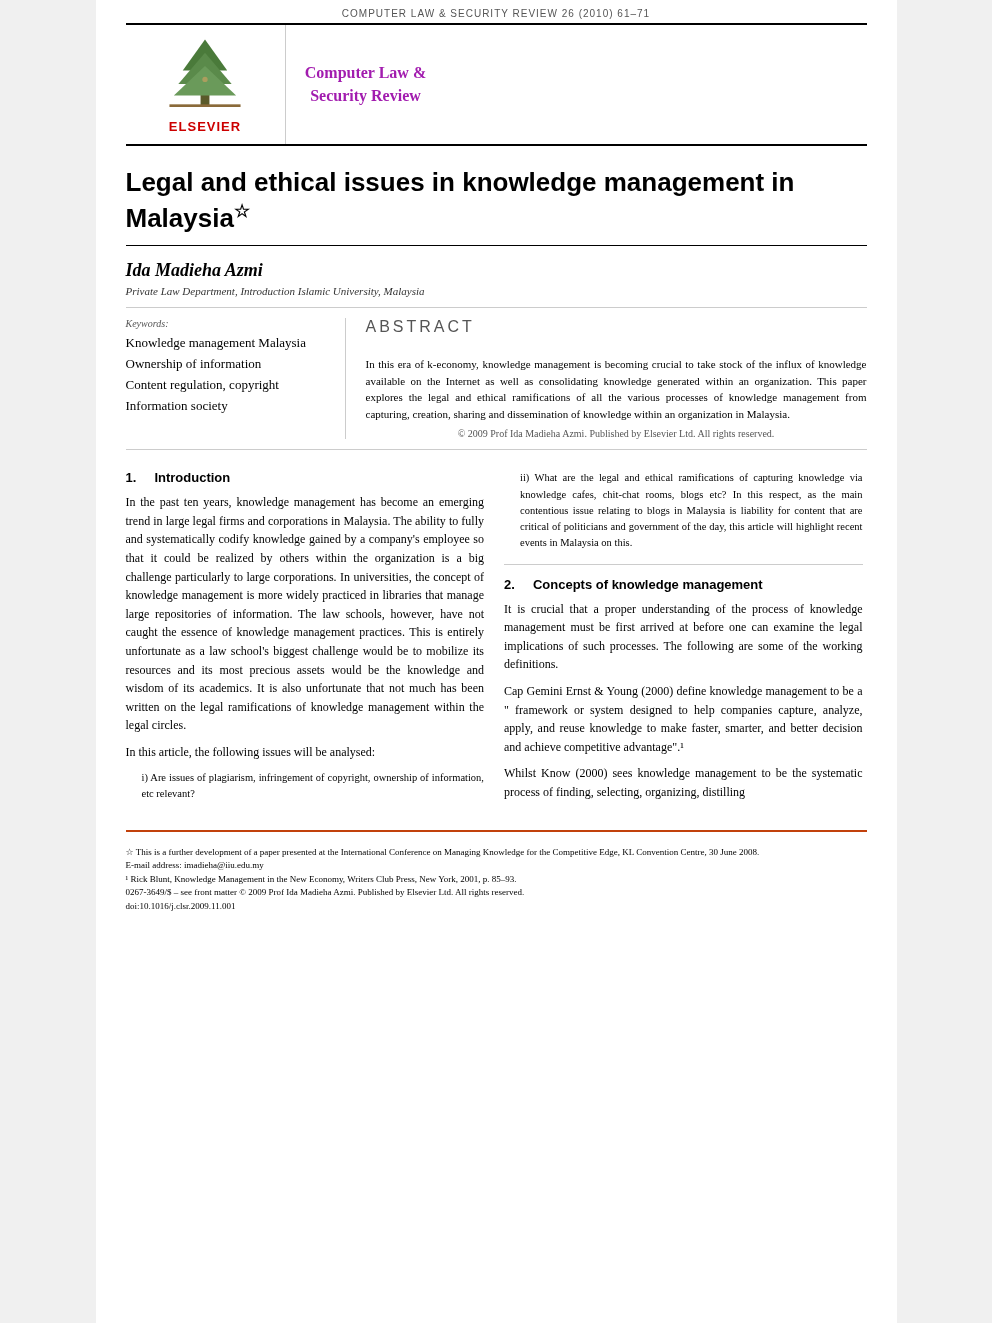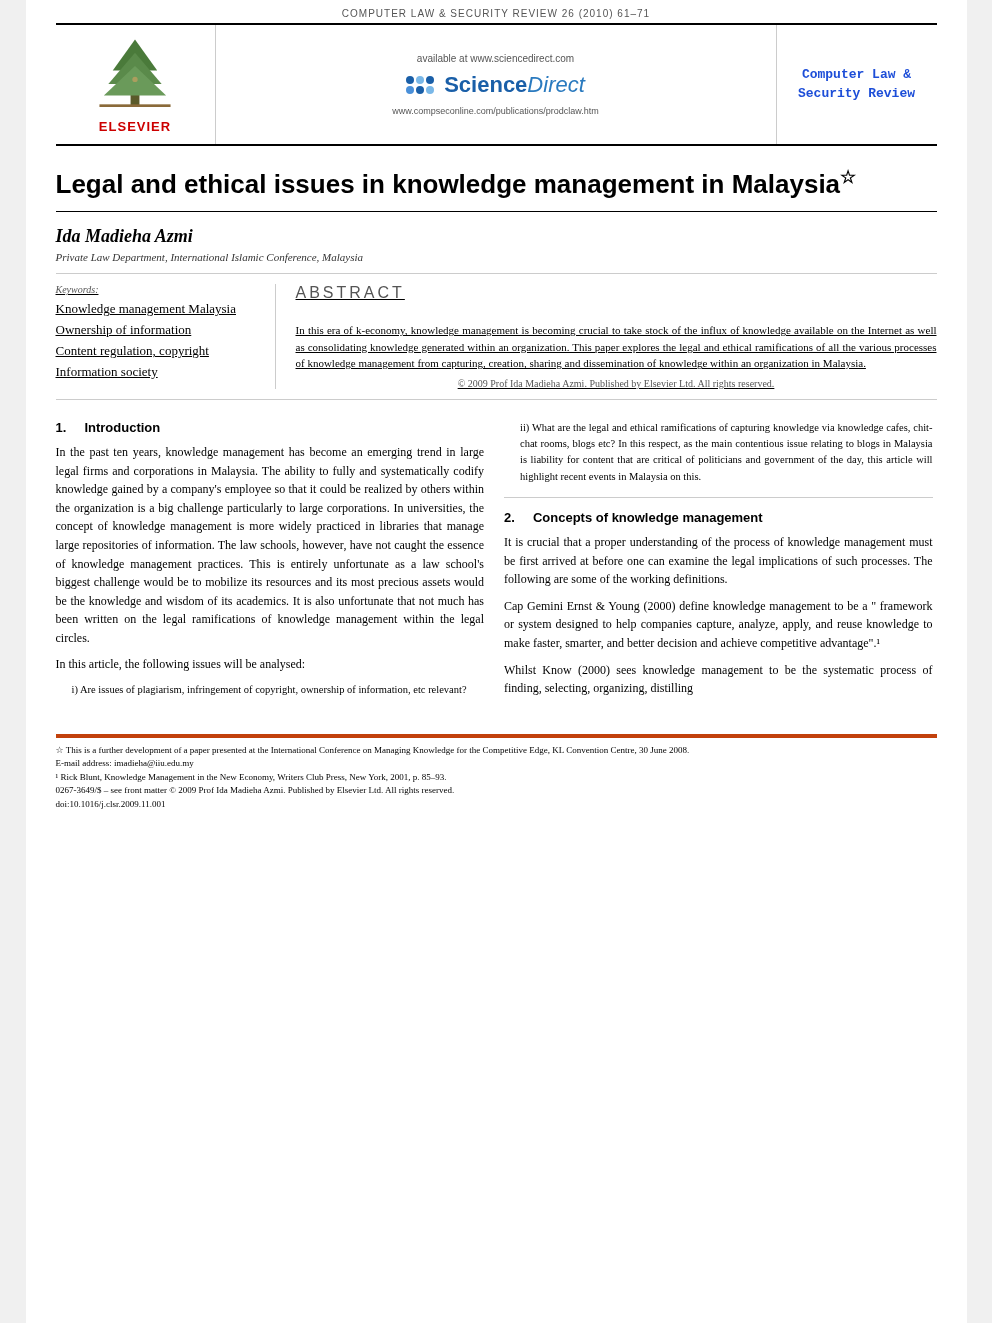--- a/index.html
+++ b/index.html
@@ -12,7 +12,7 @@
       min-height: 100vh;
     }
     .page {
-      width: 941px;
+      width: 801px;
       min-height: 1323px;
       background: #fff;
       position: relative;

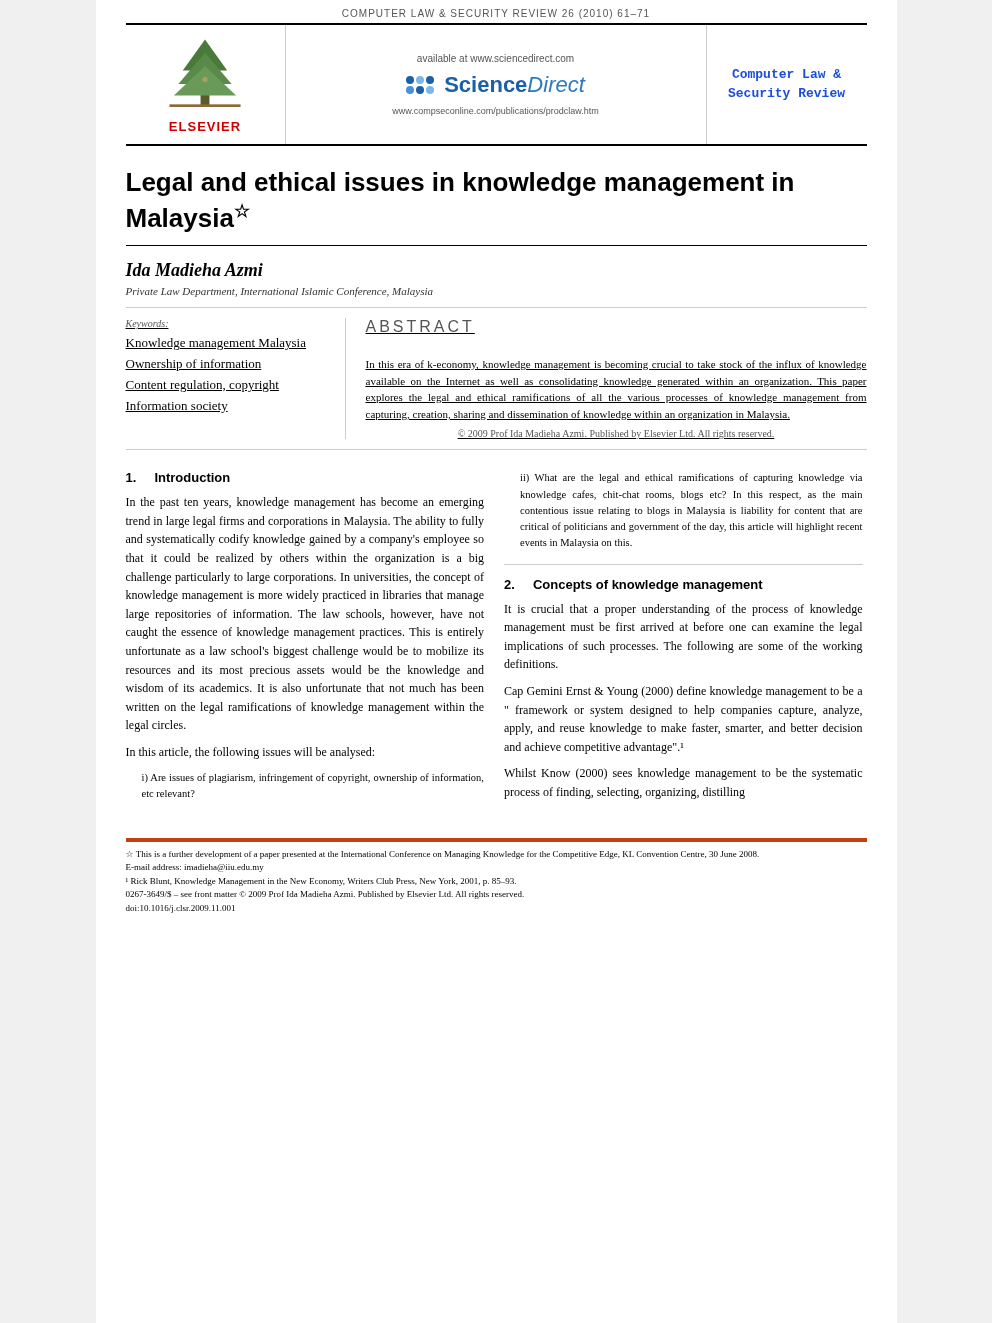--- a/index.html
+++ b/index.html
@@ -279,21 +279,6 @@
       <div class="elsevier-label">ELSEVIER</div>
     </div>
 
-    <div class="center-header">
-      <div class="available-text">available at www.sciencedirect.com</div>
-      <div class="sciencedirect-logo">
-        <div class="sd-dots">
-          <div class="sd-dot dark"></div>
-          <div class="sd-dot light"></div>
-          <div class="sd-dot dark"></div>
-          <div class="sd-dot"></div>
-          <div class="sd-dot dark"></div>
-          <div class="sd-dot light"></div>
-        </div>
-        <div class="sd-text"><span>Science</span>Direct</div>
-      </div>
-      <div class="website-text">www.compseconline.com/publications/prodclaw.htm</div>
-    </div>
 
     <div class="journal-name">
       <div class="journal-name-text">Computer Law &amp; Security Review</div>

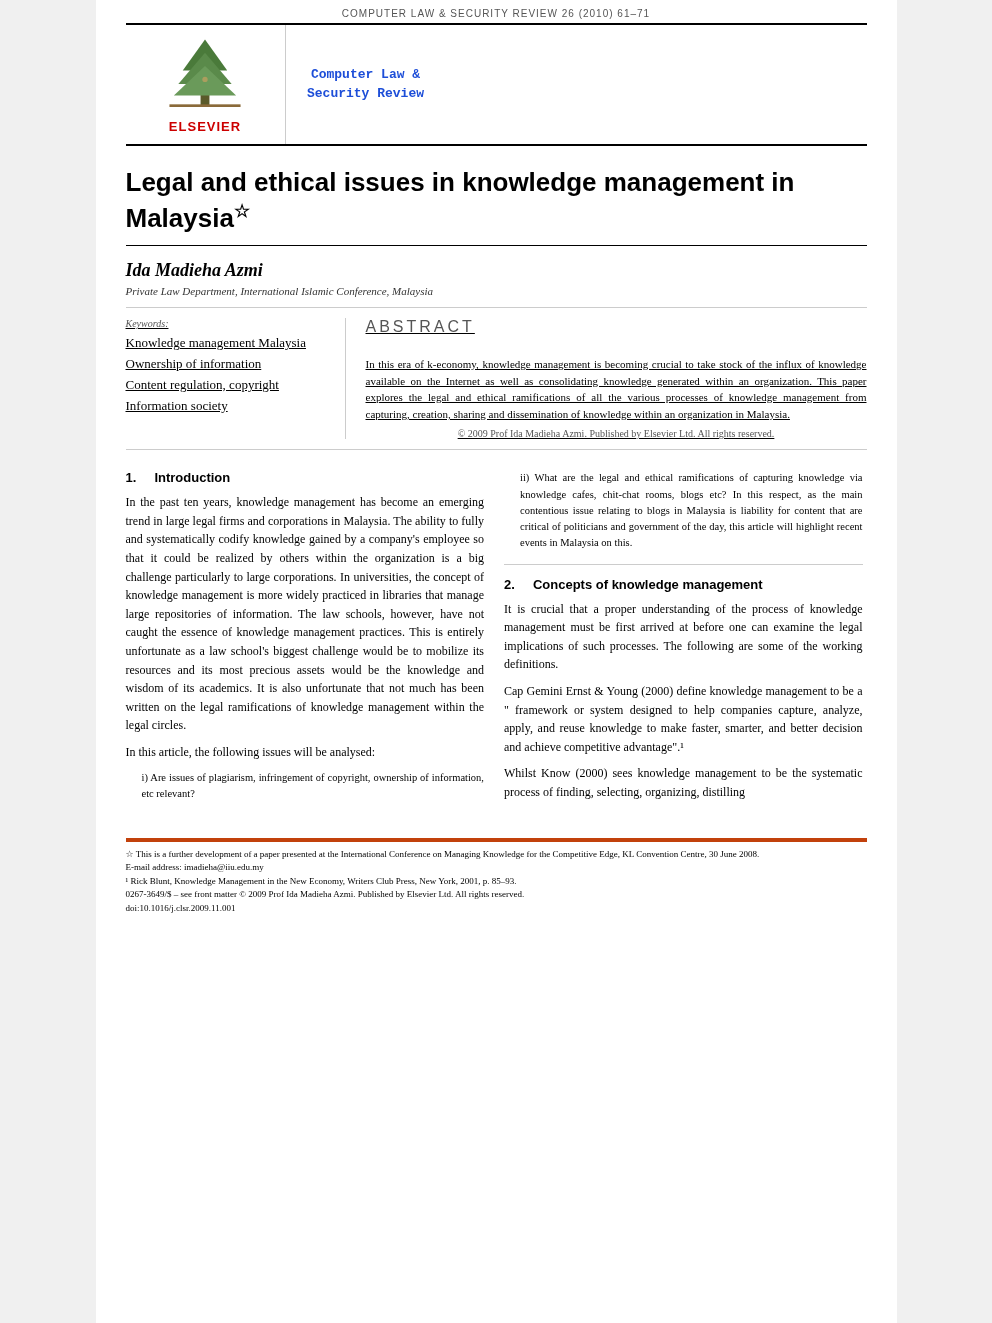--- a/index.html
+++ b/index.html
@@ -112,10 +112,10 @@
       text-align: center;
     }
     .journal-name-text {
-      font-family: Liberation Mono, monospace;
-      font-size: 13px;
-      font-weight: bold;
-      color: #1d4ed8;
+      font-family: Liberation Serif, serif;
+      font-size: 16px;
+      font-weight: bold;
+      color: #a21caf;
       line-height: 1.4;
     }
     .article-title-section {

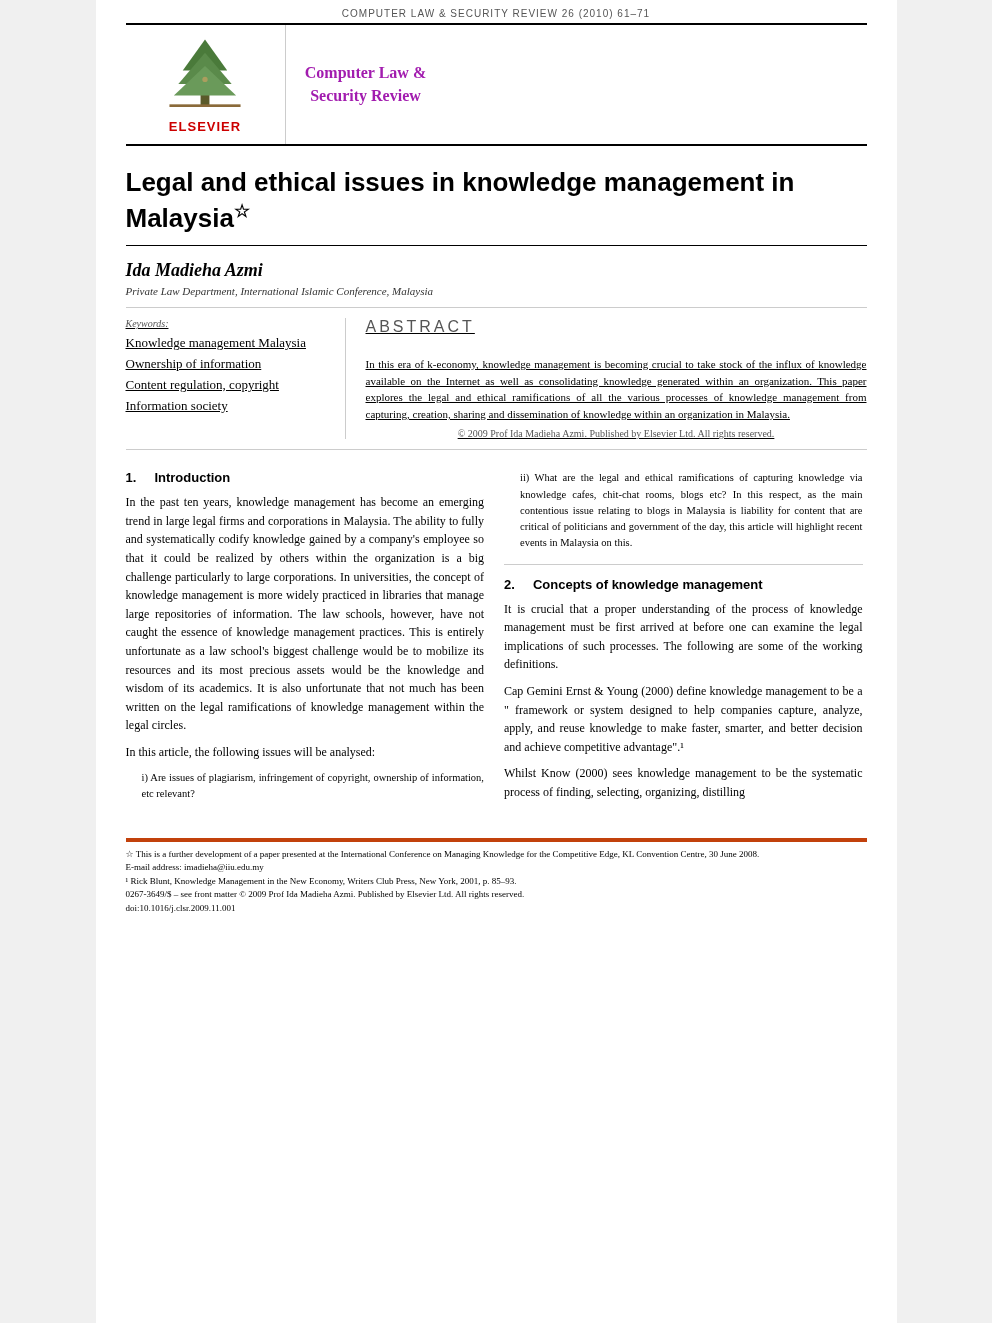--- a/index.html
+++ b/index.html
@@ -293,7 +293,7 @@
 
   <div class="author-section">
     <div class="author-name">Ida Madieha Azmi</div>
-    <div class="affiliation">Private Law Department, International Islamic Conference, Malaysia</div>
+    <div class="affiliation">Private Law Department, Introduction Islamic University, Malaysia</div>
   </div>
 
   <hr class="divider-line">

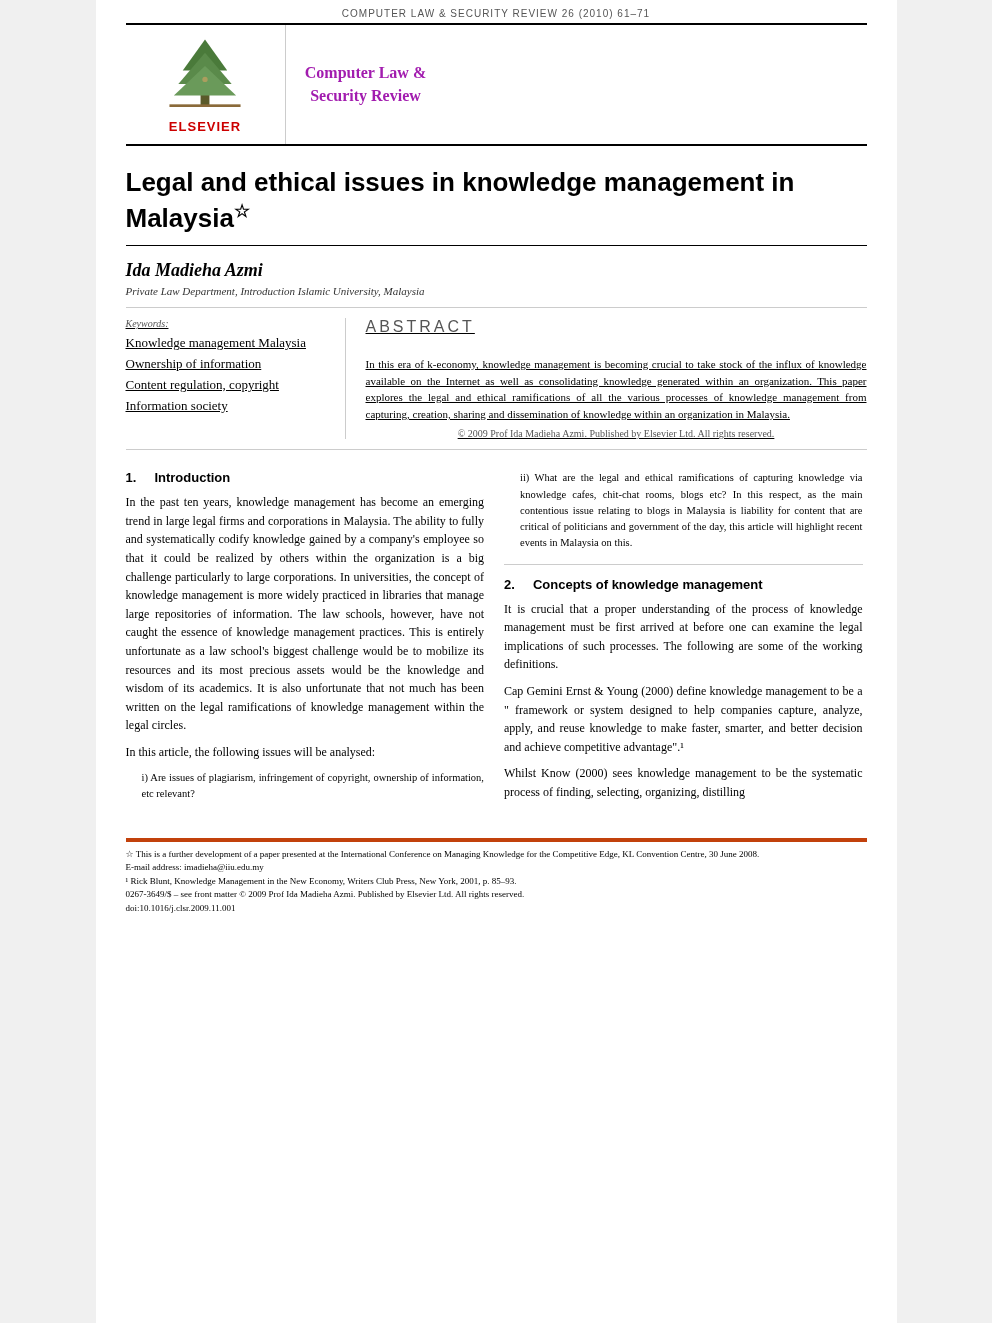--- a/index.html
+++ b/index.html
@@ -158,7 +158,6 @@
       display: flex;
       margin: 0 30px;
       gap: 20px;
-      text-decoration: underline;
     }
     .keywords-col {
       width: 220px;

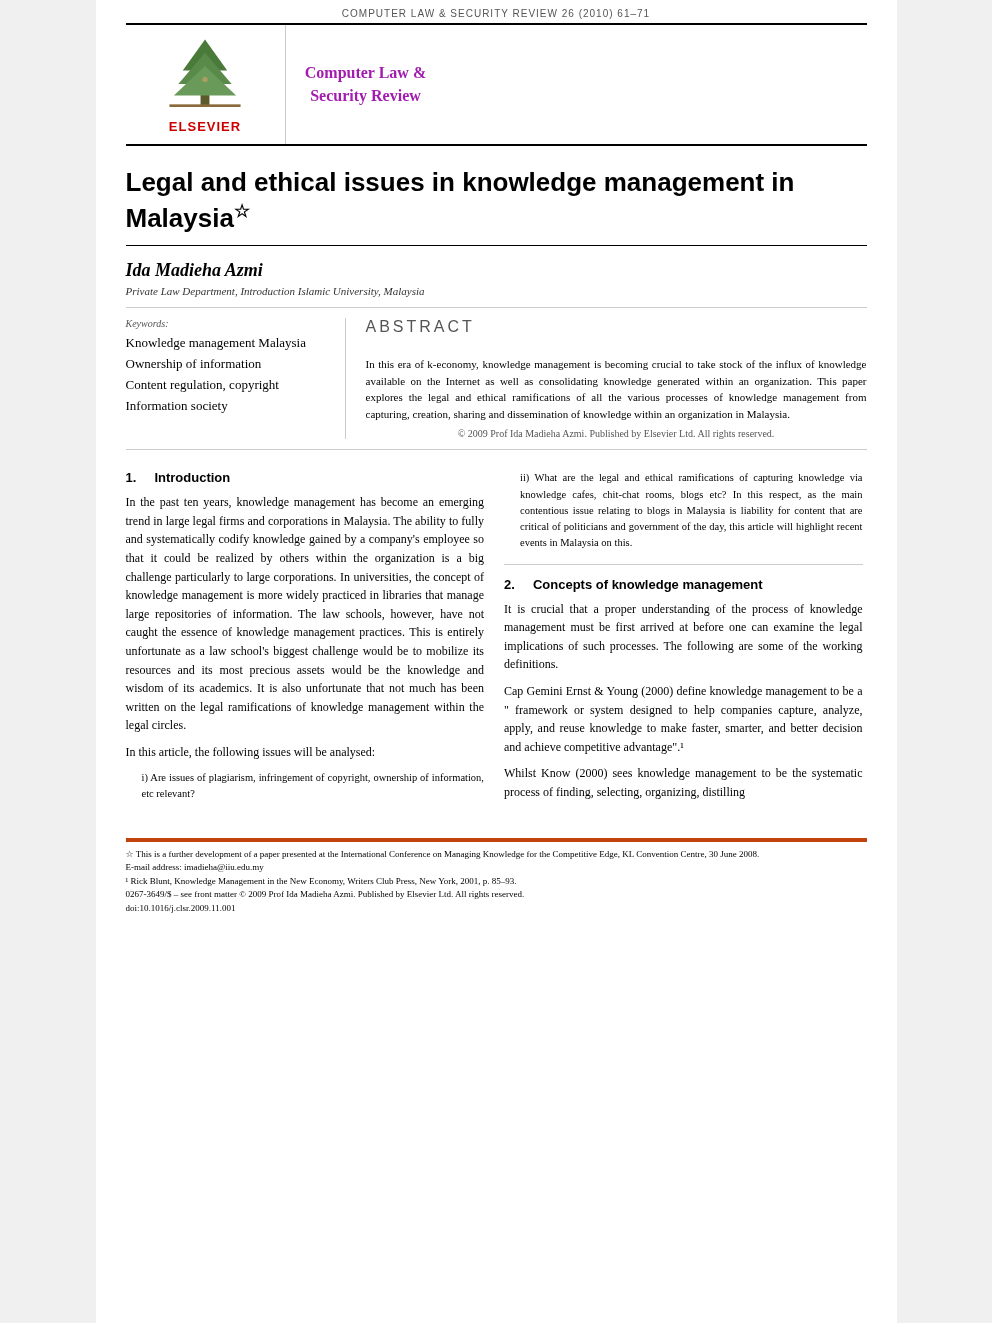--- a/index.html
+++ b/index.html
@@ -228,9 +228,9 @@
       margin-bottom: 8px;
     }
     .footnote-section {
-      margin: 28px 30px 10px 30px;
-      border-top: 4px solid #c2410c;
-      padding-top: 6px;
+      margin: 20px 30px 10px 30px;
+      border-top: 2px solid #c2410c;
+      padding-top: 14px;
     }
     .footnote-line {
       font-size: 9px;

